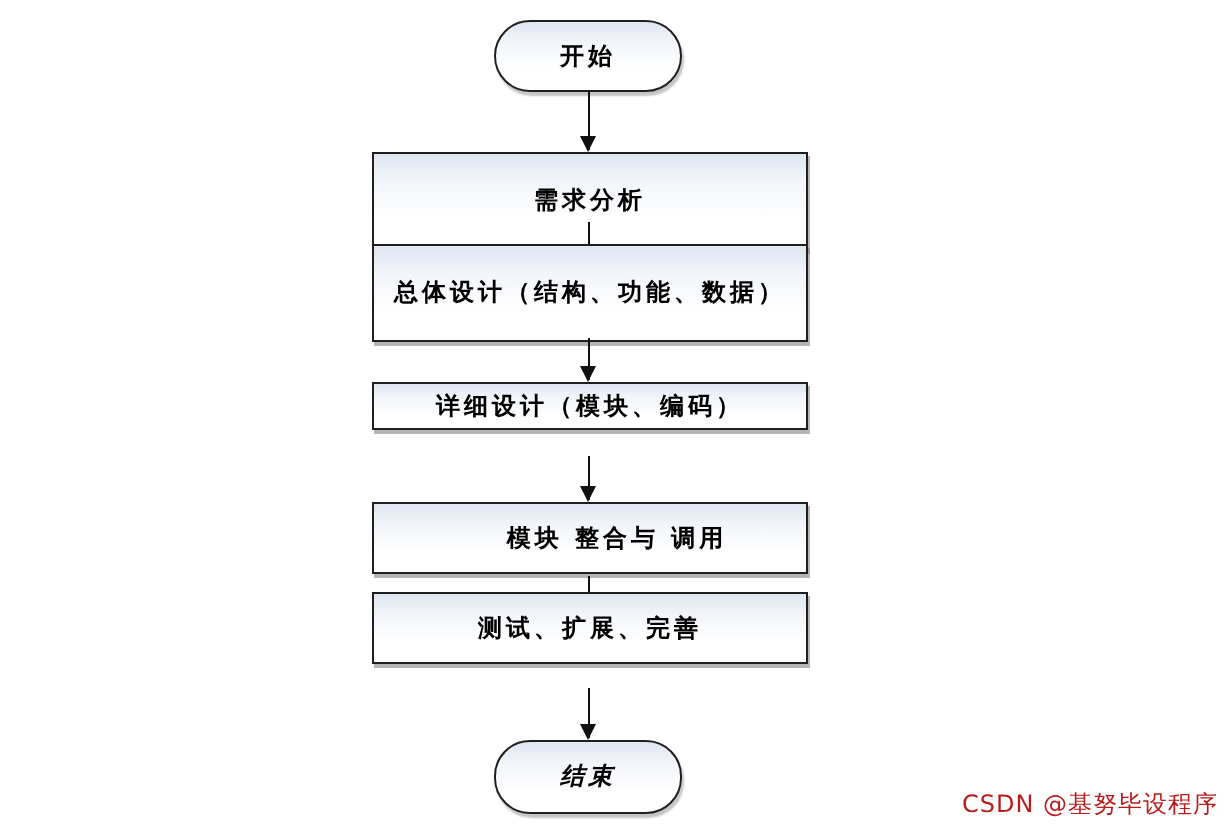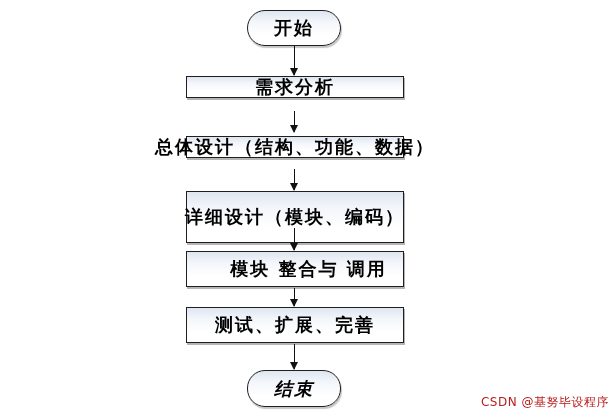--- a/index.html
+++ b/index.html
@@ -21,7 +21,7 @@
     align-items: center;
     justify-content: center;
     box-sizing: border-box;
-    font-size: 18px;
+    font-size: 12px;
     font-weight: bold;
     color: #000000;
     letter-spacing: 2px;

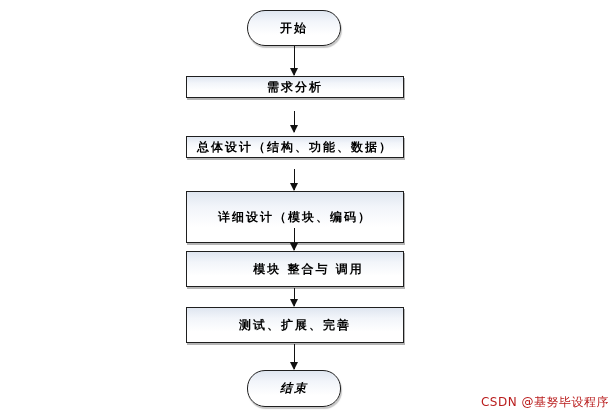--- a/index.html
+++ b/index.html
@@ -32,7 +32,7 @@
   .process {
     left: 186px;
     width: 218px;
-    height: 22px;
+    height: 49px;
     box-shadow: 1px 2px 0 rgba(120,120,120,0.55);
   }
   .terminator {

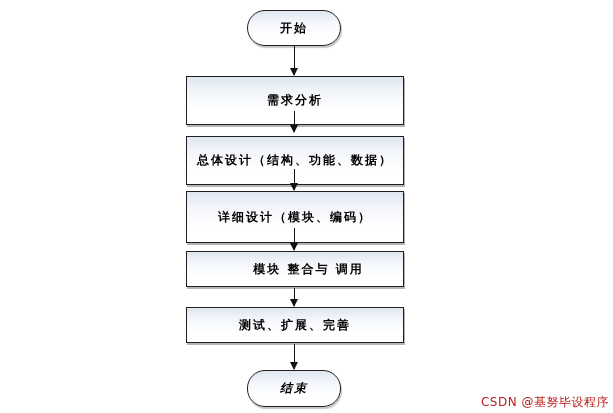--- a/index.html
+++ b/index.html
@@ -86,7 +86,7 @@
 
   <div class="arrow" style="top:111px; height:21px;"></div>
 
-  <div class="node process" style="top:136px;">
+  <div class="node process" style="top:122px;">
     <span>总体设计（结构、功能、数据）</span>
   </div>
 

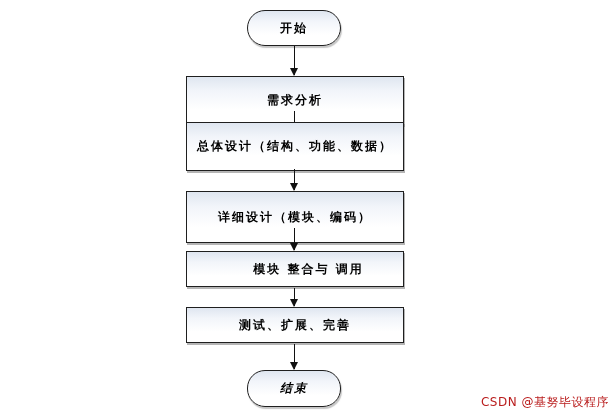--- a/index.html
+++ b/index.html
@@ -92,7 +92,7 @@
 
   <div class="arrow" style="top:169px; height:21px;"></div>
 
-  <div class="node process" style="top:191px; height:52px;">
+  <div class="node process" style="top:191px; height:24px;">
     <span>详细设计（模块、编码）</span>
   </div>
 

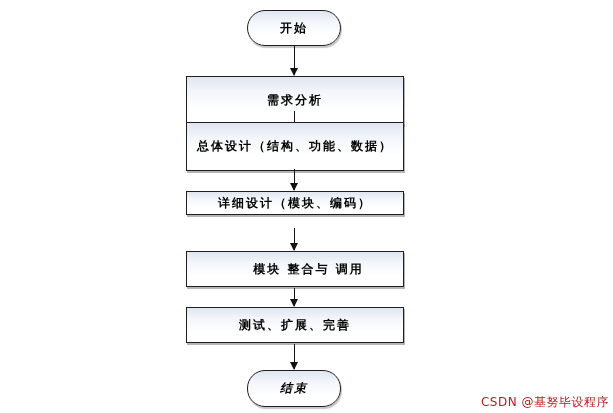--- a/index.html
+++ b/index.html
@@ -104,7 +104,7 @@
 
   <div class="arrow" style="top:288px; height:18px;"></div>
 
-  <div class="node process" style="top:307px; height:36px;">
+  <div class="node process" style="top:296px; height:36px;">
     <span>测试、扩展、完善</span>
   </div>
 

